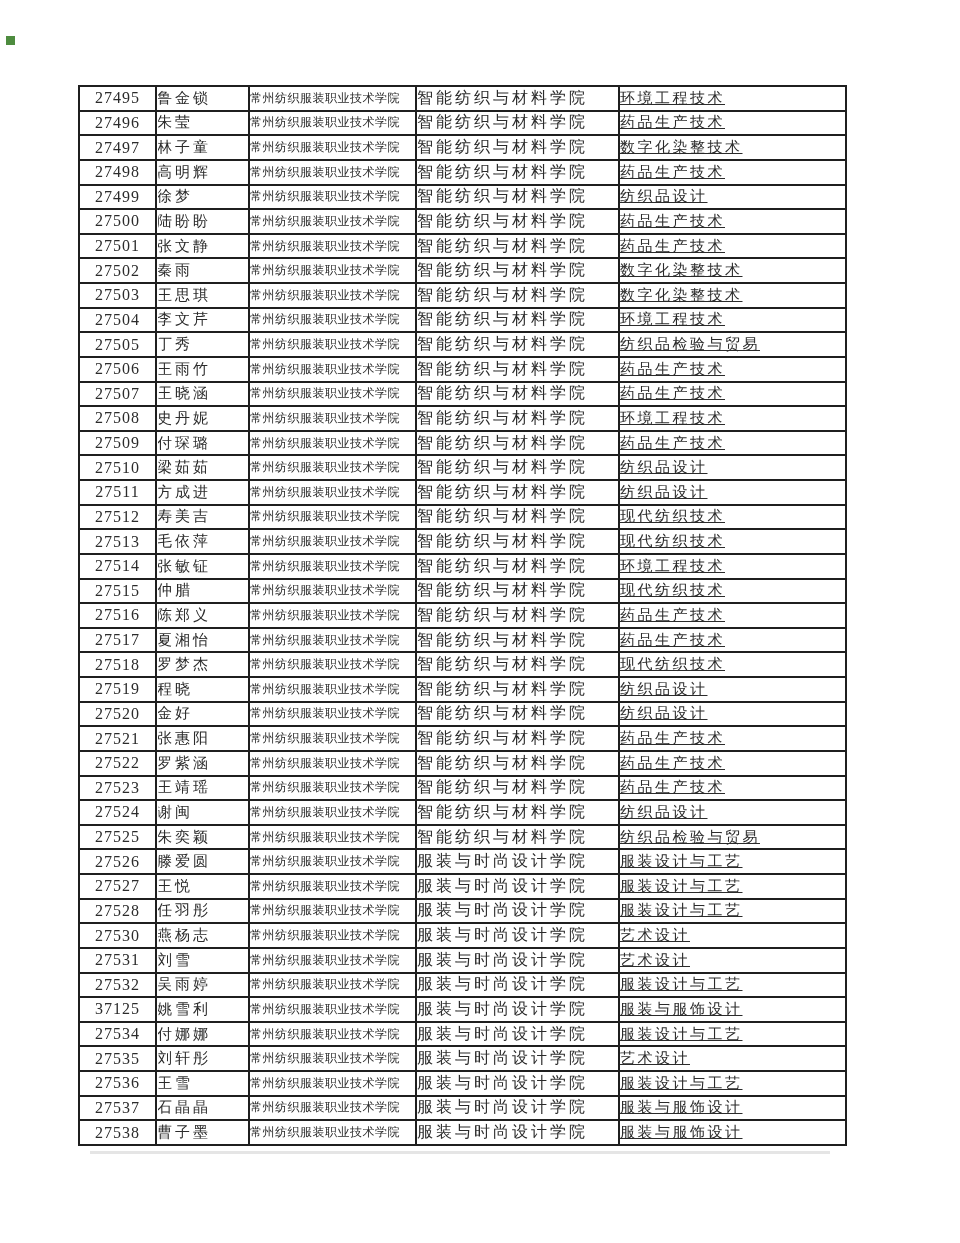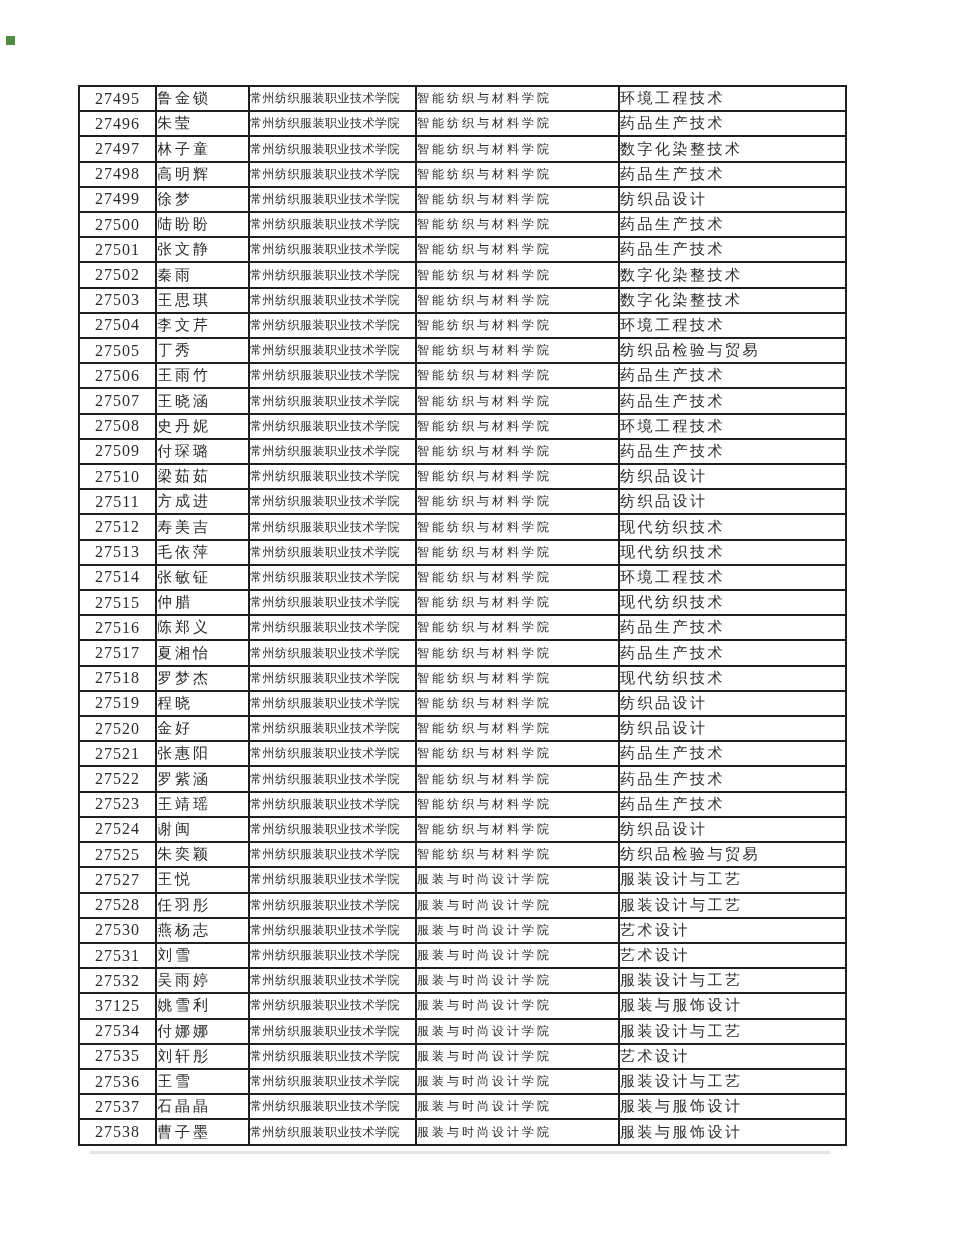--- a/index.html
+++ b/index.html
@@ -66,7 +66,7 @@
   }
   td.c-college {
     padding-left: 5px;
-    font-size: 12px;
+    font-size: 16px;
     letter-spacing: 3px;
   }
   td.c-major {

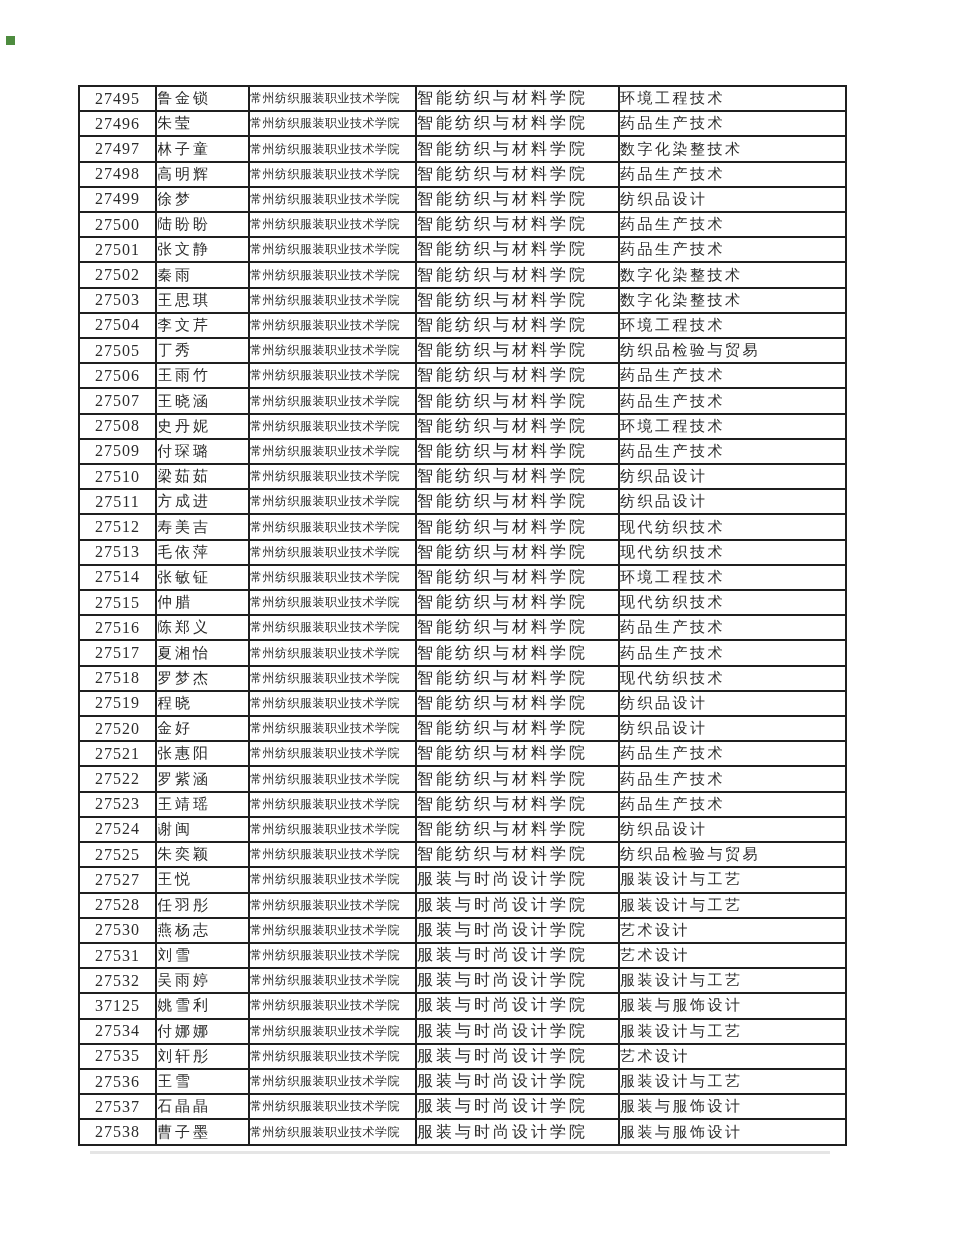--- a/index.html
+++ b/index.html
@@ -73,6 +73,7 @@
     padding-left: 8px;
     font-size: 15px;
     letter-spacing: 2.5px;
+    text-decoration: underline;
   }
   .scan-smear {
     position: absolute;

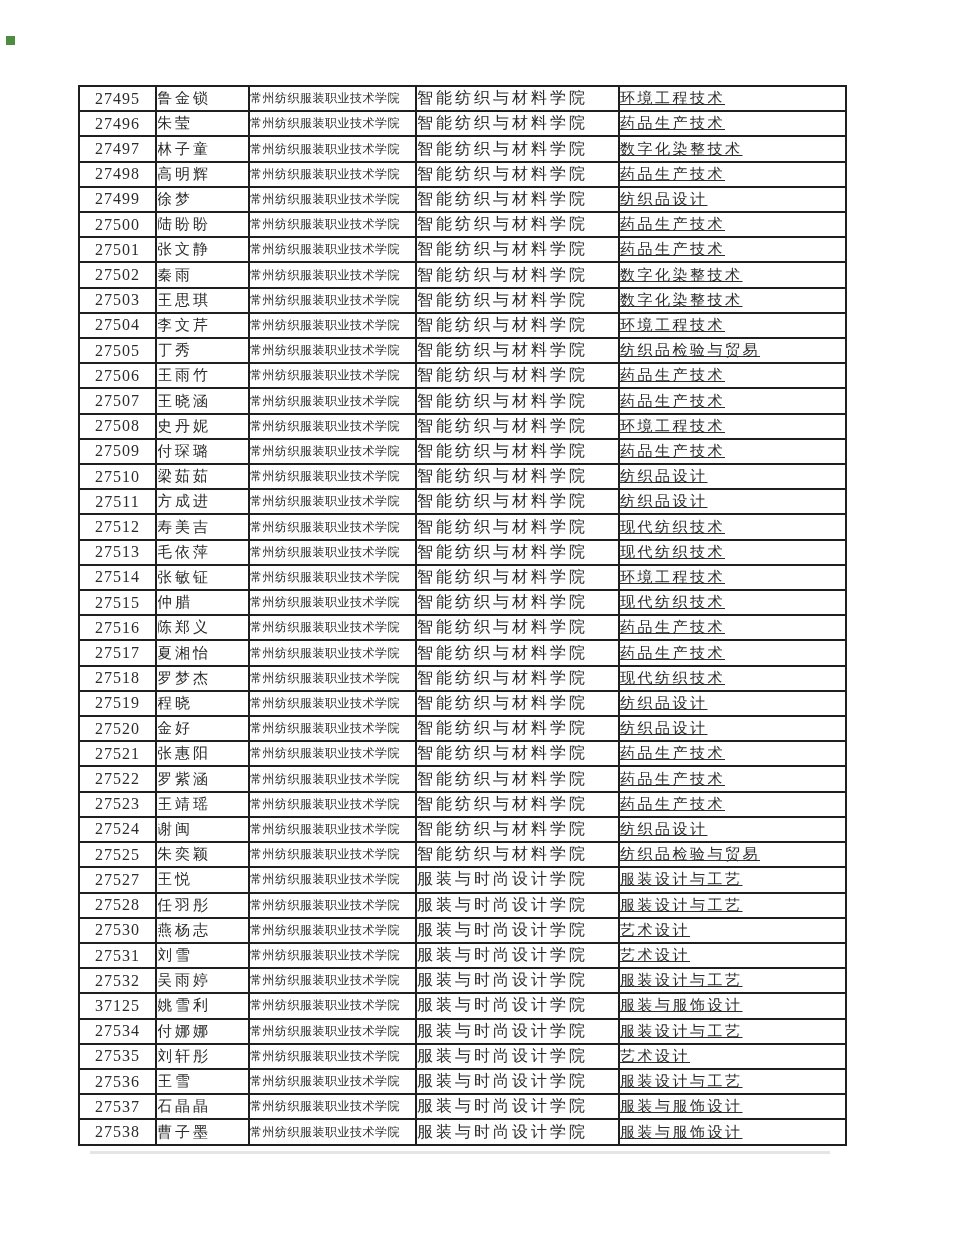--- a/index.html
+++ b/index.html
@@ -317,6 +317,13 @@
           <td class="c-major">纺织品检验与贸易</td>
         </tr>
         <tr>
+          <td class="c-id">27526</td>
+          <td class="c-name">滕爱圆</td>
+          <td class="c-school">常州纺织服装职业技术学院</td>
+          <td class="c-college">服装与时尚设计学院</td>
+          <td class="c-major">服装设计与工艺</td>
+        </tr>
+        <tr>
           <td class="c-id">27527</td>
           <td class="c-name">王悦</td>
           <td class="c-school">常州纺织服装职业技术学院</td>

